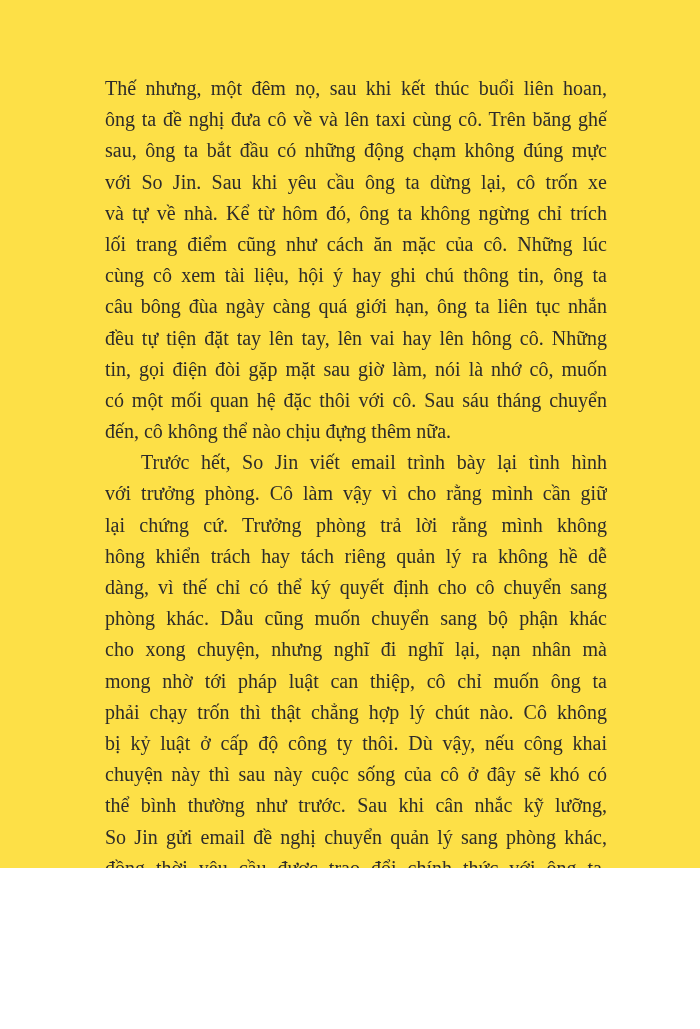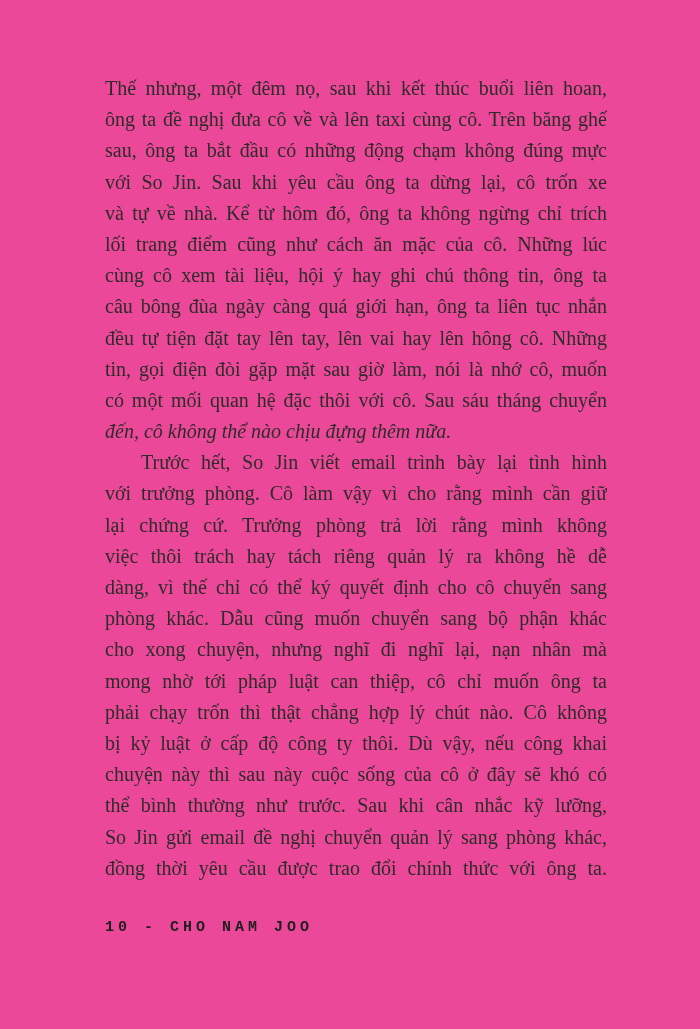--- a/index.html
+++ b/index.html
@@ -10,8 +10,8 @@
   .page {
     position: relative;
     width: 700px;
-    height: 1029px;
-    background: #ec4899;
+    height: 868px;
+    background: #fde047;
     overflow: hidden;
     font-family: "Liberation Serif", "DejaVu Serif", serif;
   }

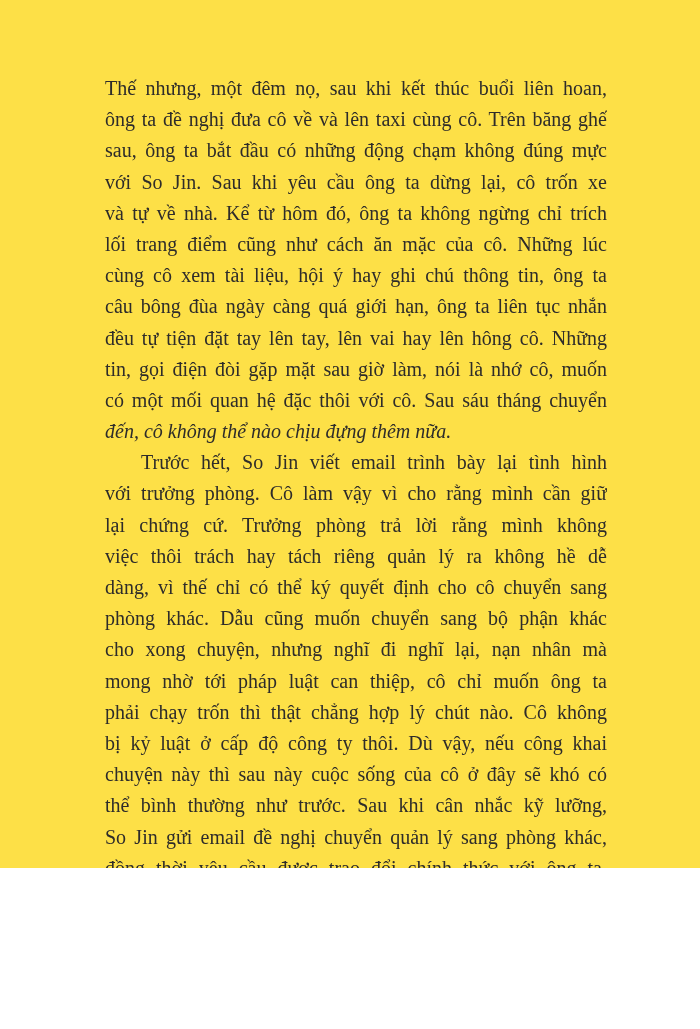--- a/index.html
+++ b/index.html
@@ -35,7 +35,6 @@
   }
   .line.last-left {
     text-align-last: left;
-    font-style: italic;
   }
   .line.indent {
     padding-left: 36px;

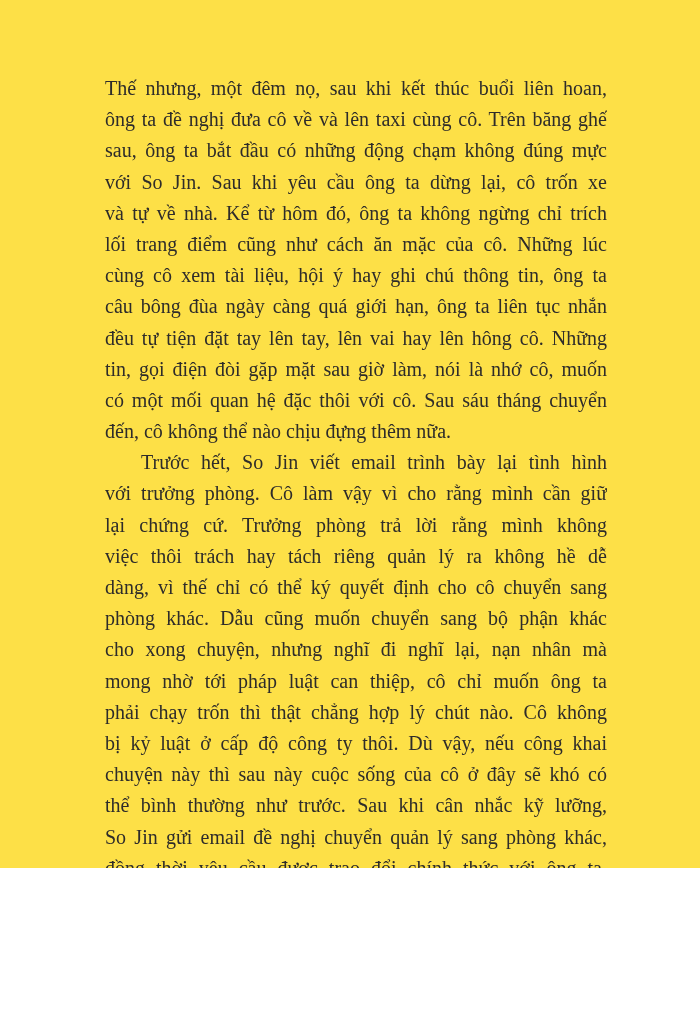--- a/index.html
+++ b/index.html
@@ -75,7 +75,7 @@
         <div class="line indent">Trước hết, So Jin viết email trình bày lại tình hình</div>
         <div class="line">với trưởng phòng. Cô làm vậy vì cho rằng mình cần giữ</div>
         <div class="line">lại chứng cứ. Trưởng phòng trả lời rằng mình không</div>
-        <div class="line">việc thôi trách hay tách riêng quản lý ra không hề dễ</div>
+        <div class="line">hông khiển trách hay tách riêng quản lý ra không hề dễ</div>
         <div class="line">dàng, vì thế chỉ có thể ký quyết định cho cô chuyển sang</div>
         <div class="line">phòng khác. Dẫu cũng muốn chuyển sang bộ phận khác</div>
         <div class="line">cho xong chuyện, nhưng nghĩ đi nghĩ lại, nạn nhân mà</div>

